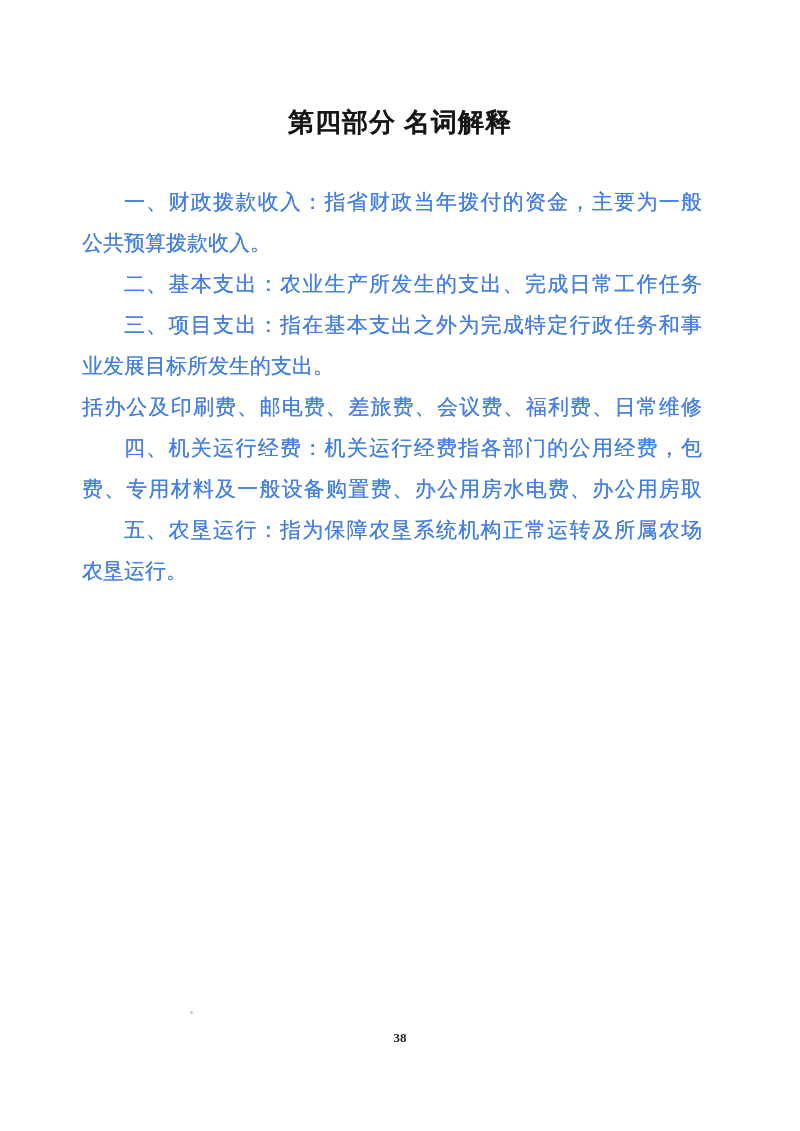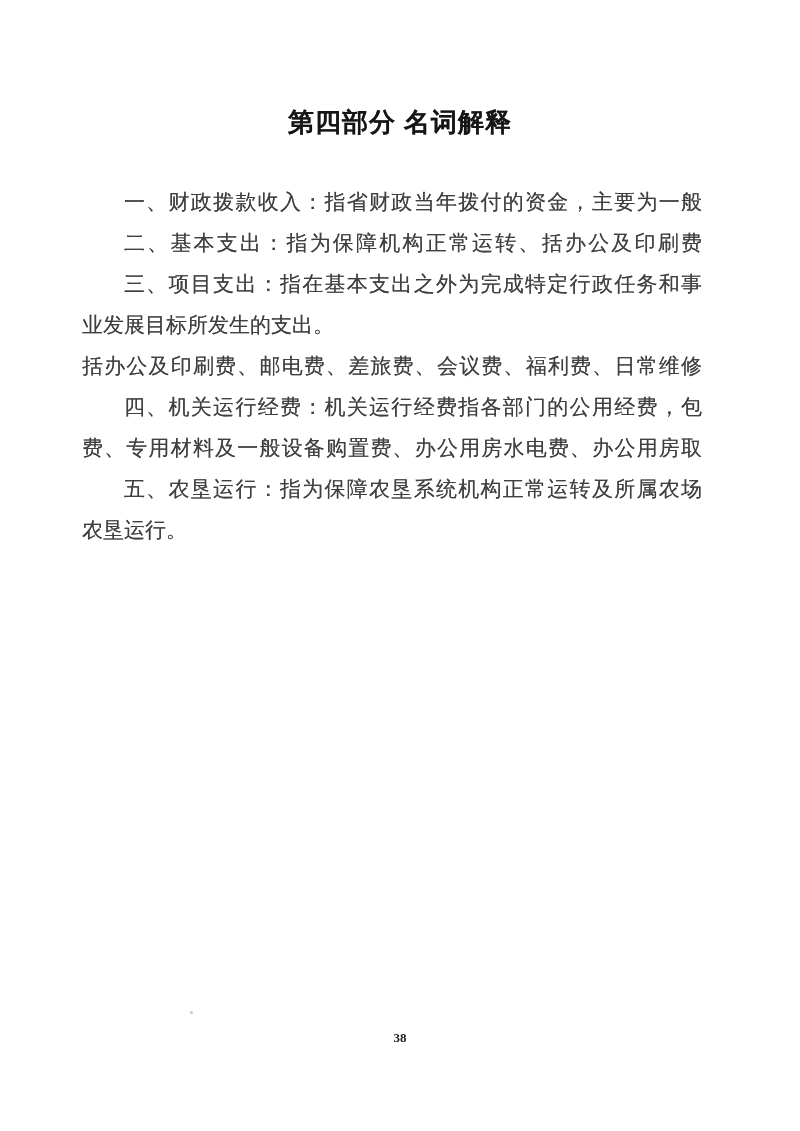--- a/index.html
+++ b/index.html
@@ -38,7 +38,7 @@
     width: 620px;
     font-size: 21px;
     line-height: 41px;
-    color: #404040;
+    color: #3b82f6;
     text-shadow: 0 0 0.6px rgba(25,25,25,0.6);
   }
   .para { margin: 0; }

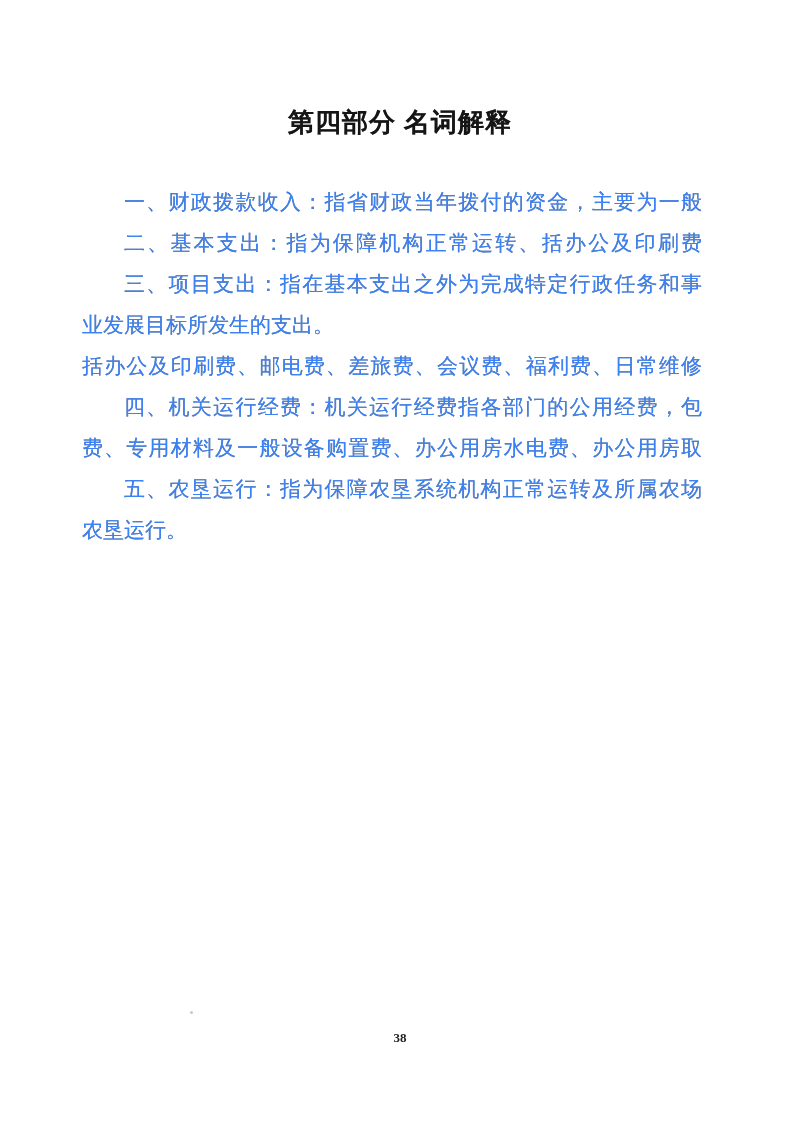--- a/index.html
+++ b/index.html
@@ -81,6 +81,7 @@
 
     <div class="para">
       <div class="ln ind fill">一、财政拨款收入：指省财政当年拨付的资金，主要为一般</div>
+      <div class="ln">公共预算拨款收入。</div>
     </div>
 
     <div class="para">

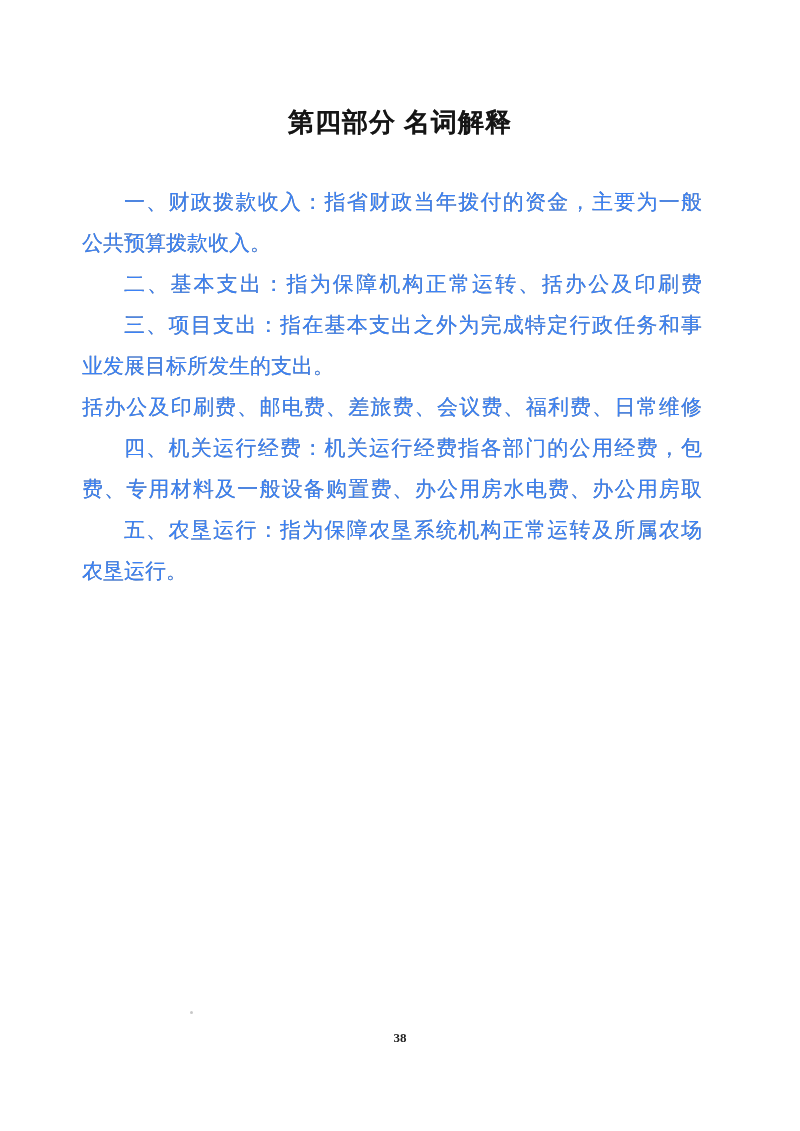--- a/index.html
+++ b/index.html
@@ -85,7 +85,7 @@
     </div>
 
     <div class="para">
-      <div class="ln ind fill">二、基本支出：指为保障机构正常运转、括办公及印刷费</div>
+      <div class="ln ind fill">二、基本支出：农业生产所发生的支出、完成日常工作任务</div>
     </div>
 
     <div class="para">

